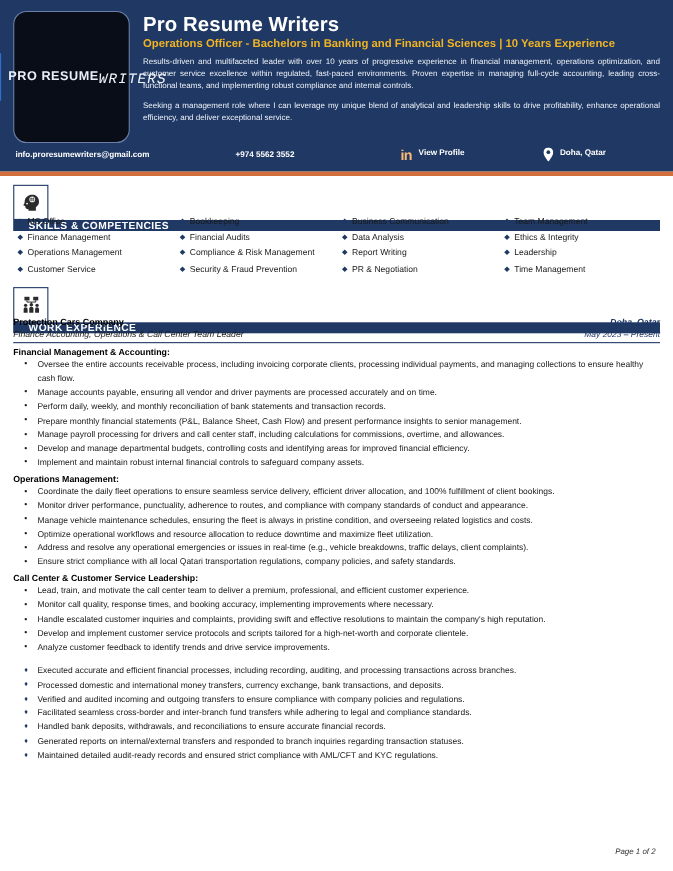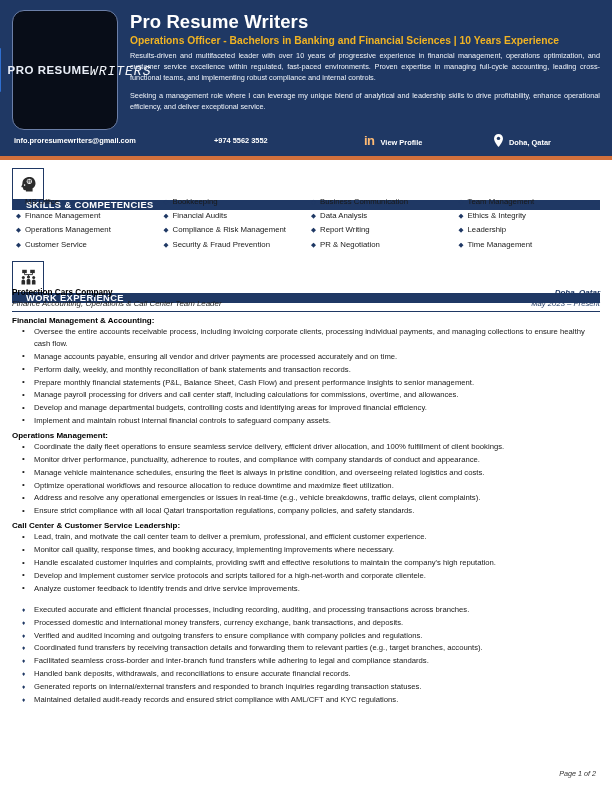--- a/index.html
+++ b/index.html
@@ -100,7 +100,7 @@
   }
   .contact-item {
     display: flex;
-    align-items: flex-end;
+    align-items: flex-start;
     color: #ffffff;
     font-size: 7.4px;
     font-weight: bold;

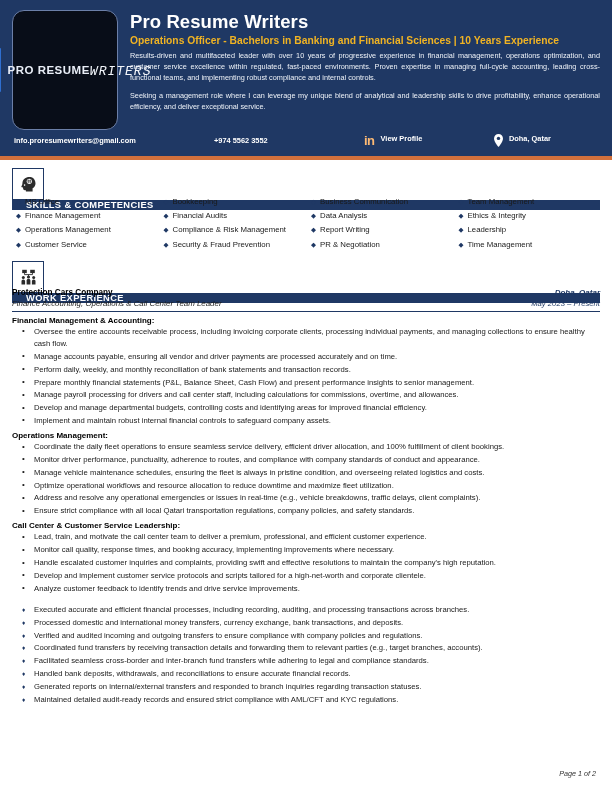--- a/index.html
+++ b/index.html
@@ -462,7 +462,6 @@
       <li>Executed accurate and efficient financial processes, including recording, auditing, and processing transactions across branches.</li>
       <li>Processed domestic and international money transfers, currency exchange, bank transactions, and deposits.</li>
       <li>Verified and audited incoming and outgoing transfers to ensure compliance with company policies and regulations.</li>
-      <li>Coordinated fund transfers by receiving transaction details and forwarding them to relevant parties (e.g., target branches, accounts).</li>
       <li>Facilitated seamless cross-border and inter-branch fund transfers while adhering to legal and compliance standards.</li>
       <li>Handled bank deposits, withdrawals, and reconciliations to ensure accurate financial records.</li>
       <li>Generated reports on internal/external transfers and responded to branch inquiries regarding transaction statuses.</li>

